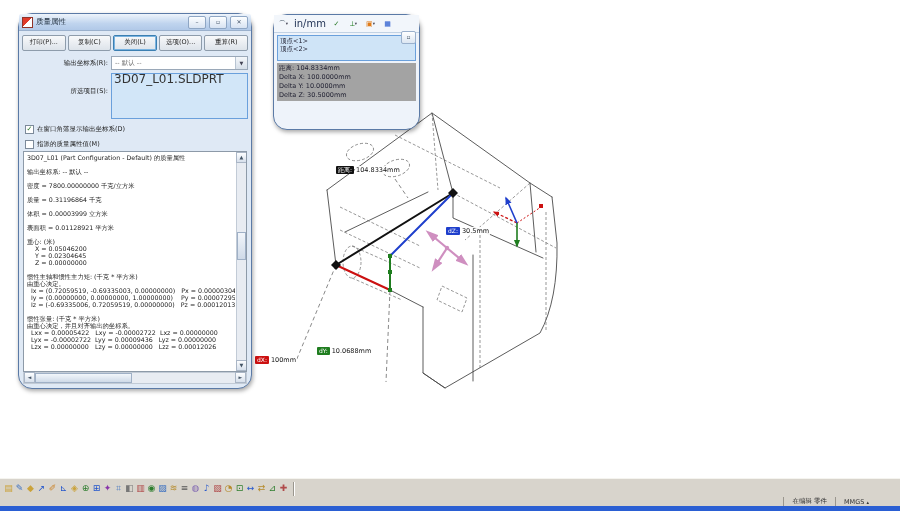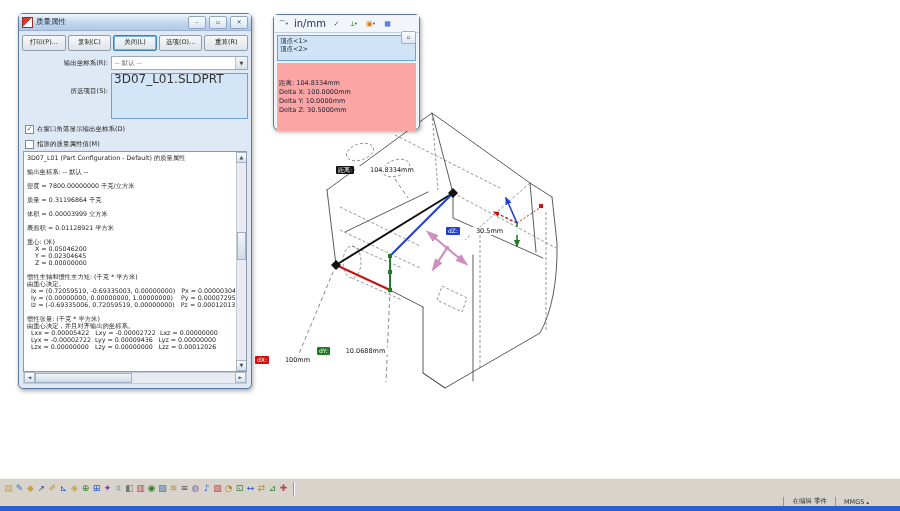--- a/index.html
+++ b/index.html
@@ -6,7 +6,7 @@
   body{width:900px;height:511px;background:#ffffff;overflow:hidden;position:relative;
        font-family:"DejaVu Sans",sans-serif;-webkit-font-smoothing:none;}
   
-  .win{position:absolute;border:1px solid #5b7aa6;border-radius:5px;
+  .win{position:absolute;border:1px solid #5b7aa6;border-radius:14px;
        background:#dfe9f5;box-shadow:1px 2px 4px rgba(0,0,0,.35);}
   .tbar{height:16px;display:flex;align-items:center;gap:3px;padding:0 3px;
         background:linear-gradient(#eef4fb,#bfd4ee 60%,#b1c9e8);

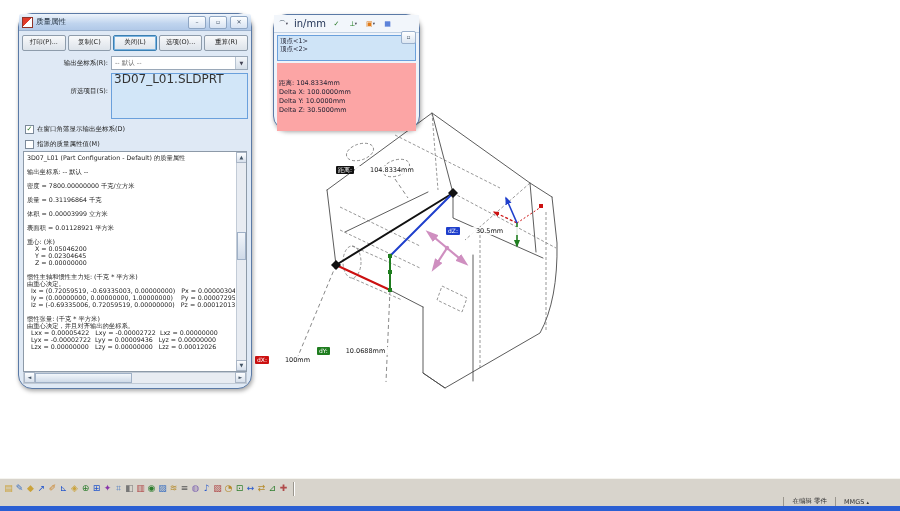--- a/index.html
+++ b/index.html
@@ -53,7 +53,7 @@
         background:linear-gradient(#fff,#dce6f2);font-size:6px;text-align:center;line-height:10px;color:#456;}
   .msel{margin:2px 3px;border:1px solid #6aa0dc;background:#cfe4f7;height:22px;padding:1px 2px;}
   .msel .li{font-size:6.5px;color:#223;line-height:8px;}
-  .mres{margin:0 3px;padding:16px 2px;background:#fca5a5;}
+  .mres{margin:0 3px;padding:1px 2px;background:#a3a3a3;}
   .mres .li{font-size:6.5px;color:#223;line-height:9px;white-space:nowrap;}
   
   .vlabel{position:absolute;display:flex;align-items:center;gap:1px;z-index:2;white-space:nowrap;}

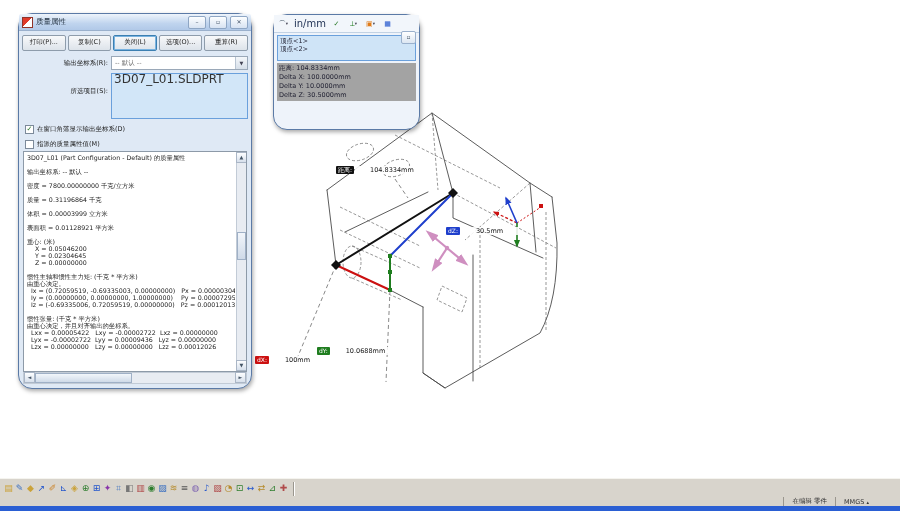--- a/index.html
+++ b/index.html
@@ -58,7 +58,7 @@
   
   .vlabel{position:absolute;display:flex;align-items:center;gap:1px;z-index:2;white-space:nowrap;}
   .chip{font-size:6px;color:#fff;padding:0 2px;line-height:8px;border-radius:1px;}
-  .lval{font-size:6.5px;color:#111;background:rgba(255,255,255,.88);padding:0 15px;line-height:8px;}
+  .lval{font-size:6.5px;color:#111;background:rgba(255,255,255,.88);padding:0 1px;line-height:8px;}
   
   .toolstrip{position:absolute;left:0;right:0;top:478px;height:19px;background:#d8d4cc;
              border-top:1px solid #f5f4ef;border-bottom:1px solid #9a968e;display:flex;

